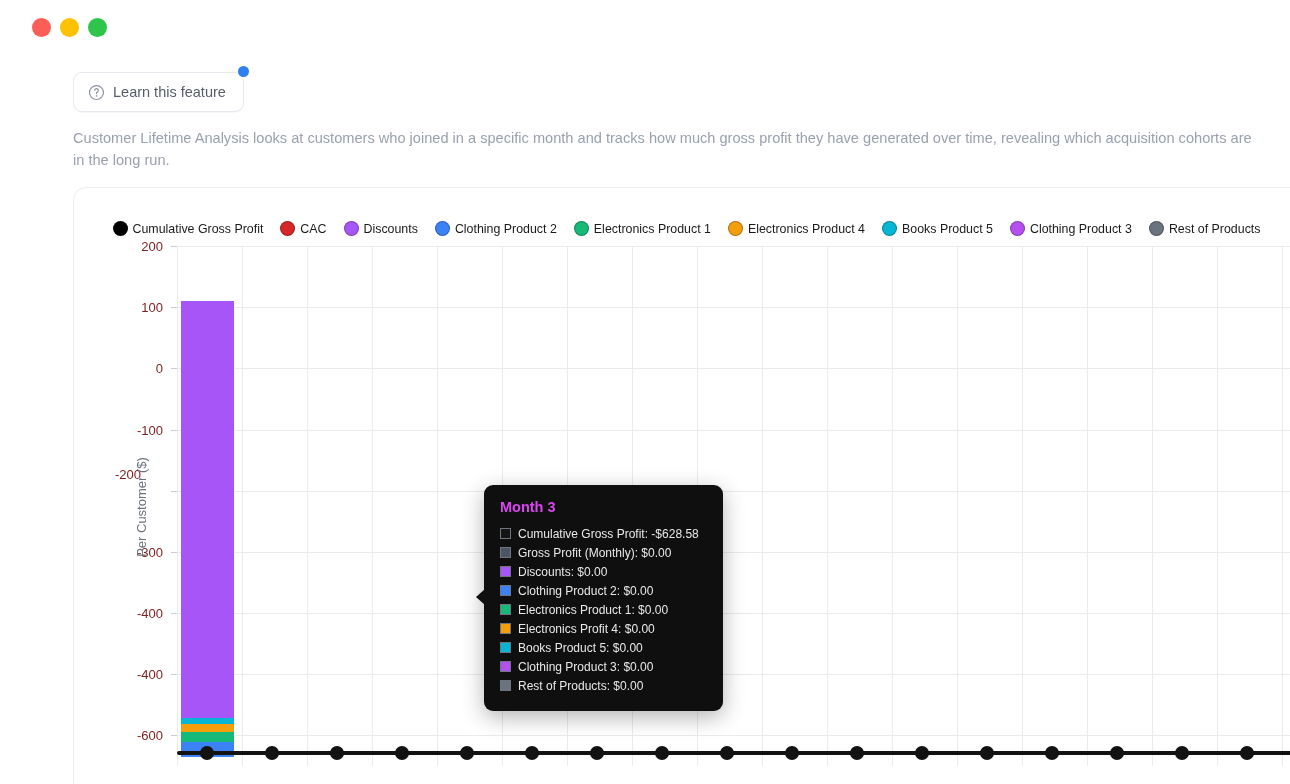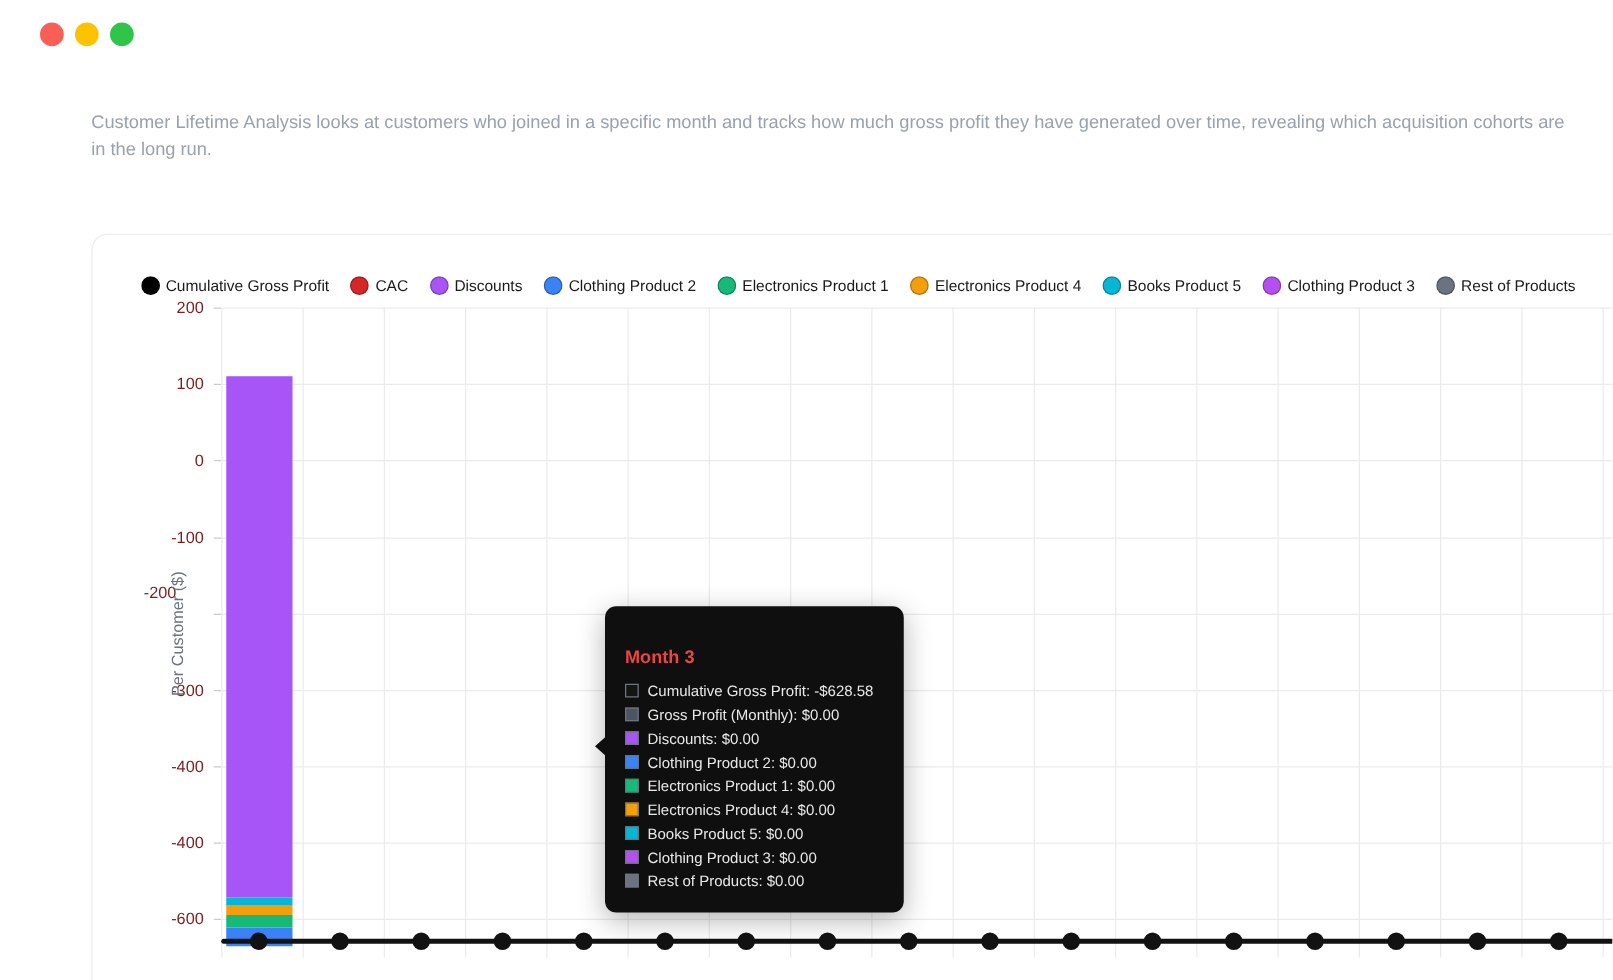--- a/index.html
+++ b/index.html
@@ -176,6 +176,17 @@
 
   <div class="header">
     <div class="title-row">
+      <div class="learn-btn">
+        <span class="q-icon">
+          <svg width="17" height="17" viewBox="0 0 20 20" fill="none">
+            <circle cx="10" cy="10" r="8.2" stroke="#8d93a1" stroke-width="1.4"></circle>
+            <path d="M7.9 7.6a2.1 2.1 0 1 1 2.9 1.95c-.55.25-.85.7-.85 1.25v.5" stroke="#8d93a1" stroke-width="1.4" stroke-linecap="round" fill="none"></path>
+            <circle cx="10" cy="14" r="0.95" fill="#8d93a1"></circle>
+          </svg>
+        </span>
+        <span class="label">Learn this feature</span>
+        <span class="notif-dot"></span>
+      </div>
     </div>
     <div class="subtitle">Customer Lifetime Analysis looks at customers who joined in a specific month and tracks how much gross profit they have generated over time, revealing which acquisition cohorts are
 in the long run.</div>

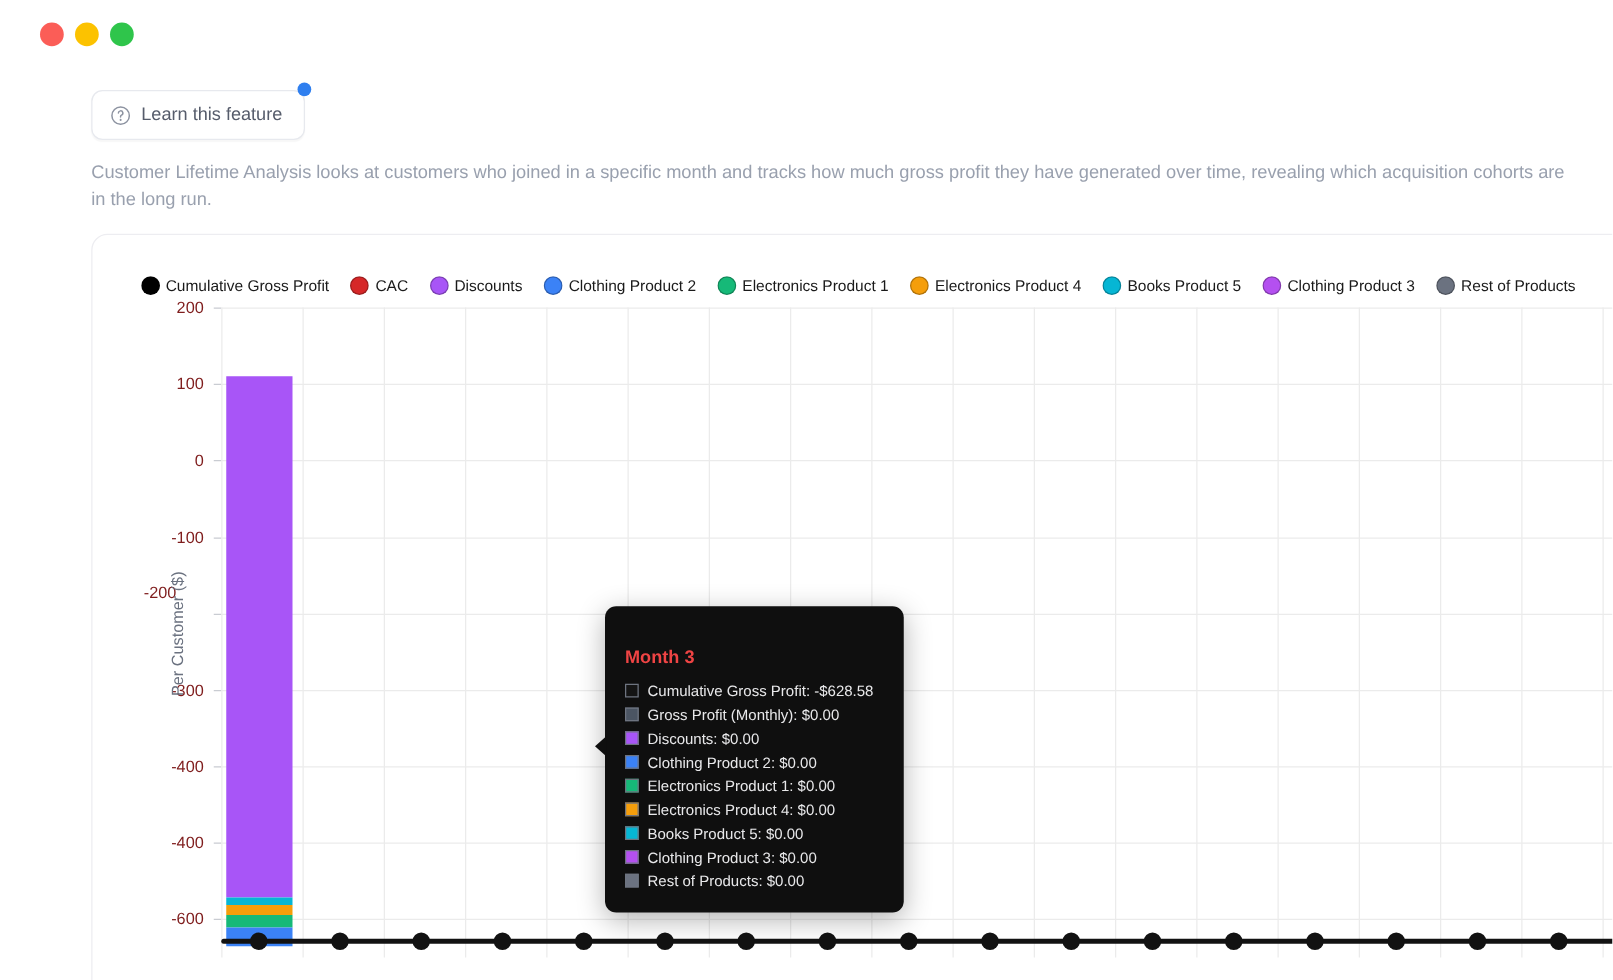--- a/index.html
+++ b/index.html
@@ -150,9 +150,8 @@
     border-right: 9px solid #0f0f0f;
   }
   .tt-title {
-    font-size: 14.5px; font-weight: bold; color: #ef4444;
+    font-size: 14.5px; font-weight: bold; color: #d946ef;
     margin-bottom: 9px;
-    margin-top: 19px;
   }
   .tt-row { display: flex; align-items: center; gap: 7px; height: 19px; }
   .tt-swatch {

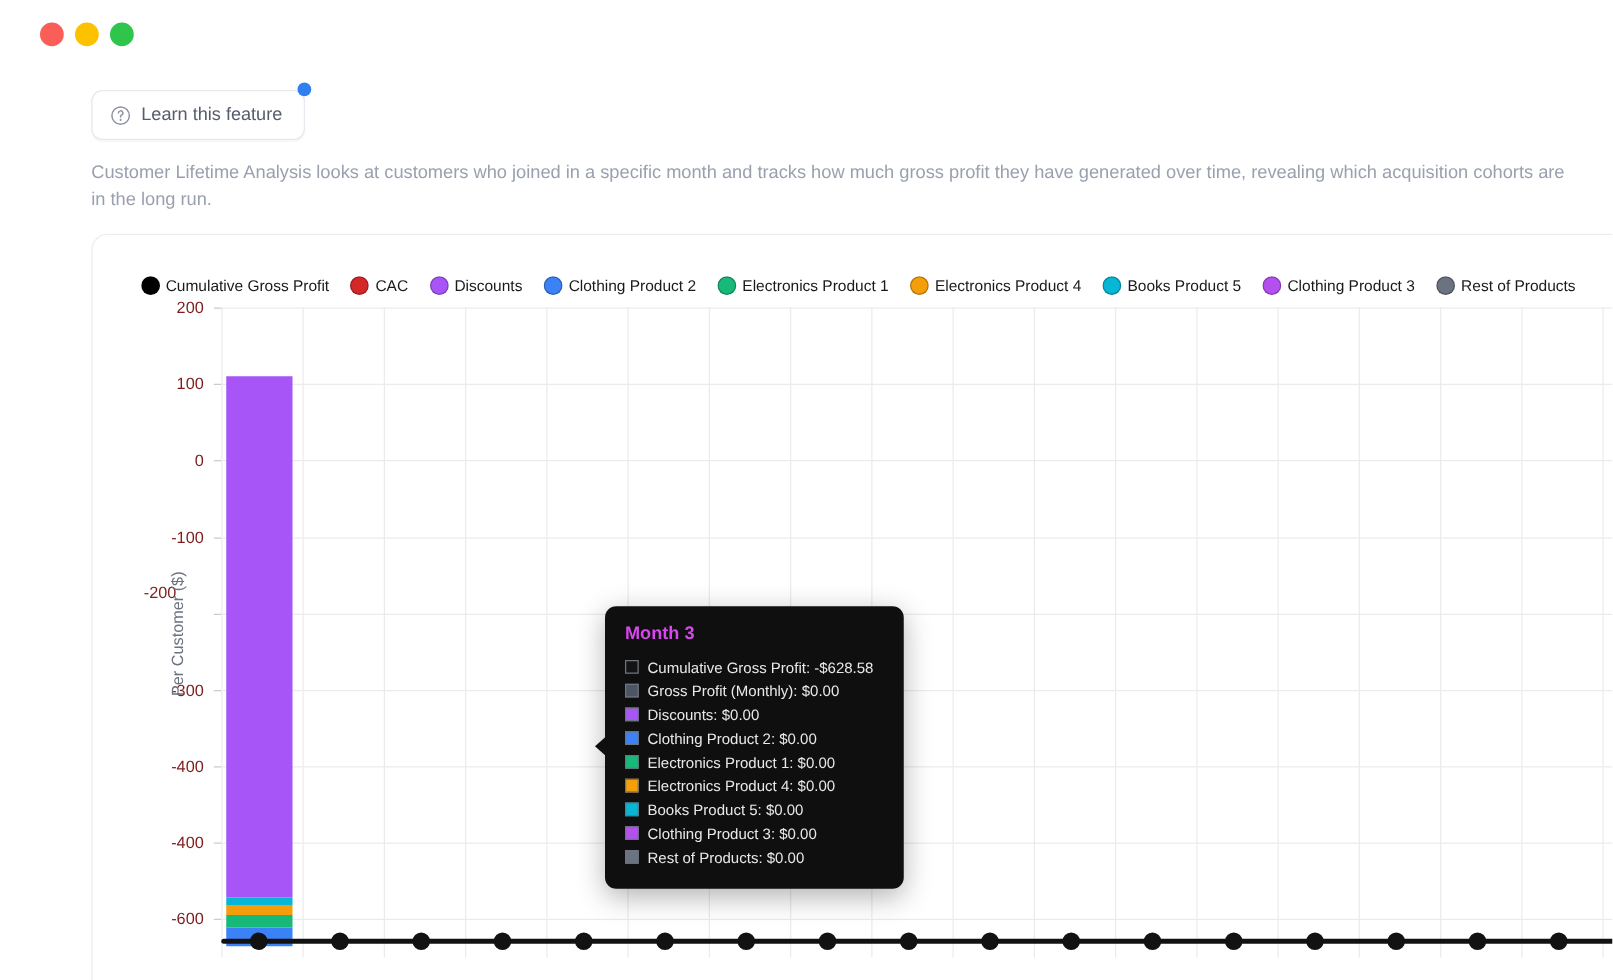--- a/index.html
+++ b/index.html
@@ -333,7 +333,7 @@
           </div>
           <div class="tt-row">
             <span class="tt-swatch" style="background: rgb(245, 158, 11);"></span>
-            <span class="tt-text">Electronics Product 4: $0.00</span>
+            <span class="tt-text">Electronics Profit 4: $0.00</span>
           </div>
           <div class="tt-row">
             <span class="tt-swatch" style="background: rgb(6, 182, 212);"></span>

